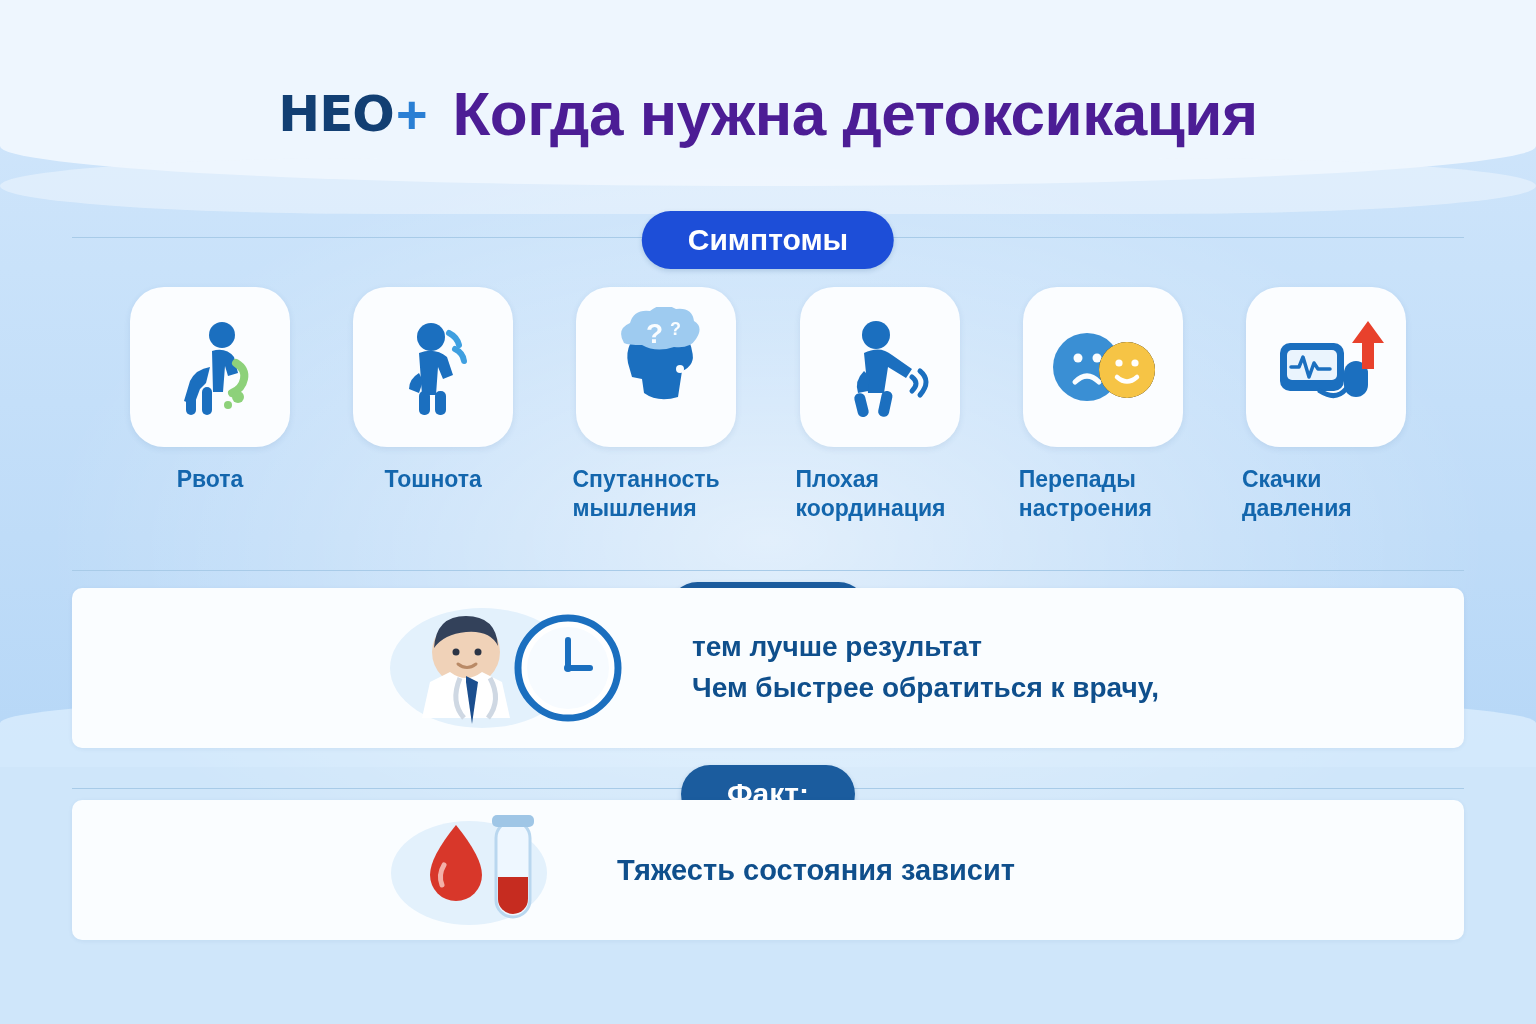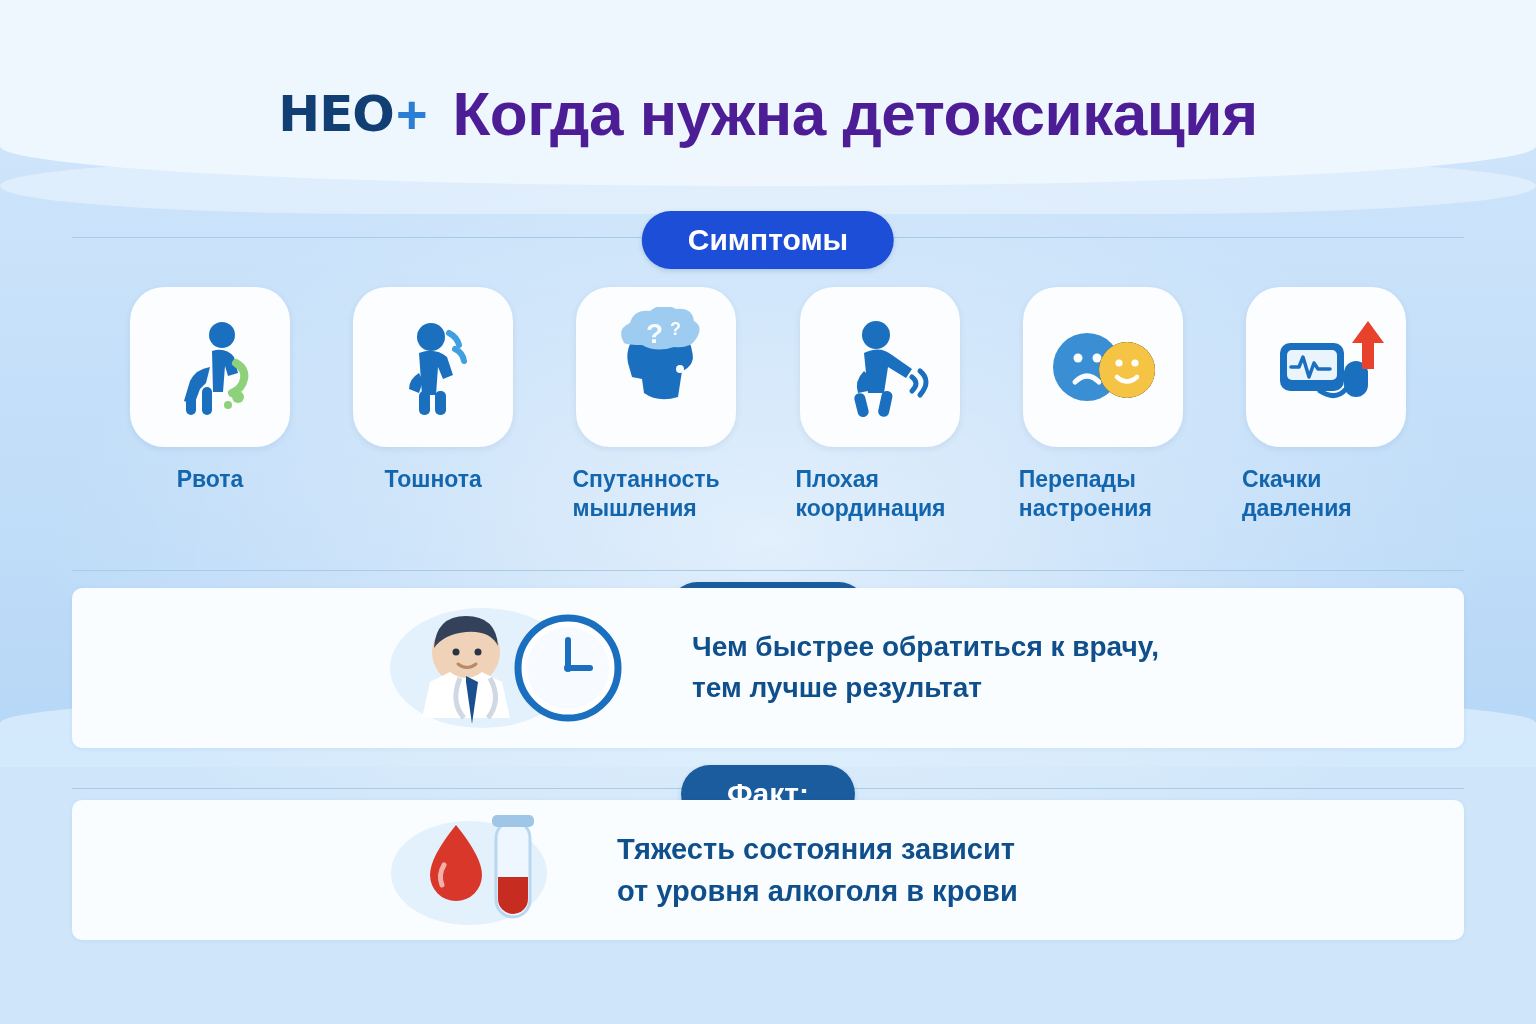--- a/index.html
+++ b/index.html
@@ -335,8 +335,8 @@
       </svg>
     </div>
     <div class="panel-text important">
+      <div>тем лучше результат</div>
       <div>Чем быстрее обратиться к врачу,</div>
-      <div>тем лучше результат</div>
     </div>
   </div>
 

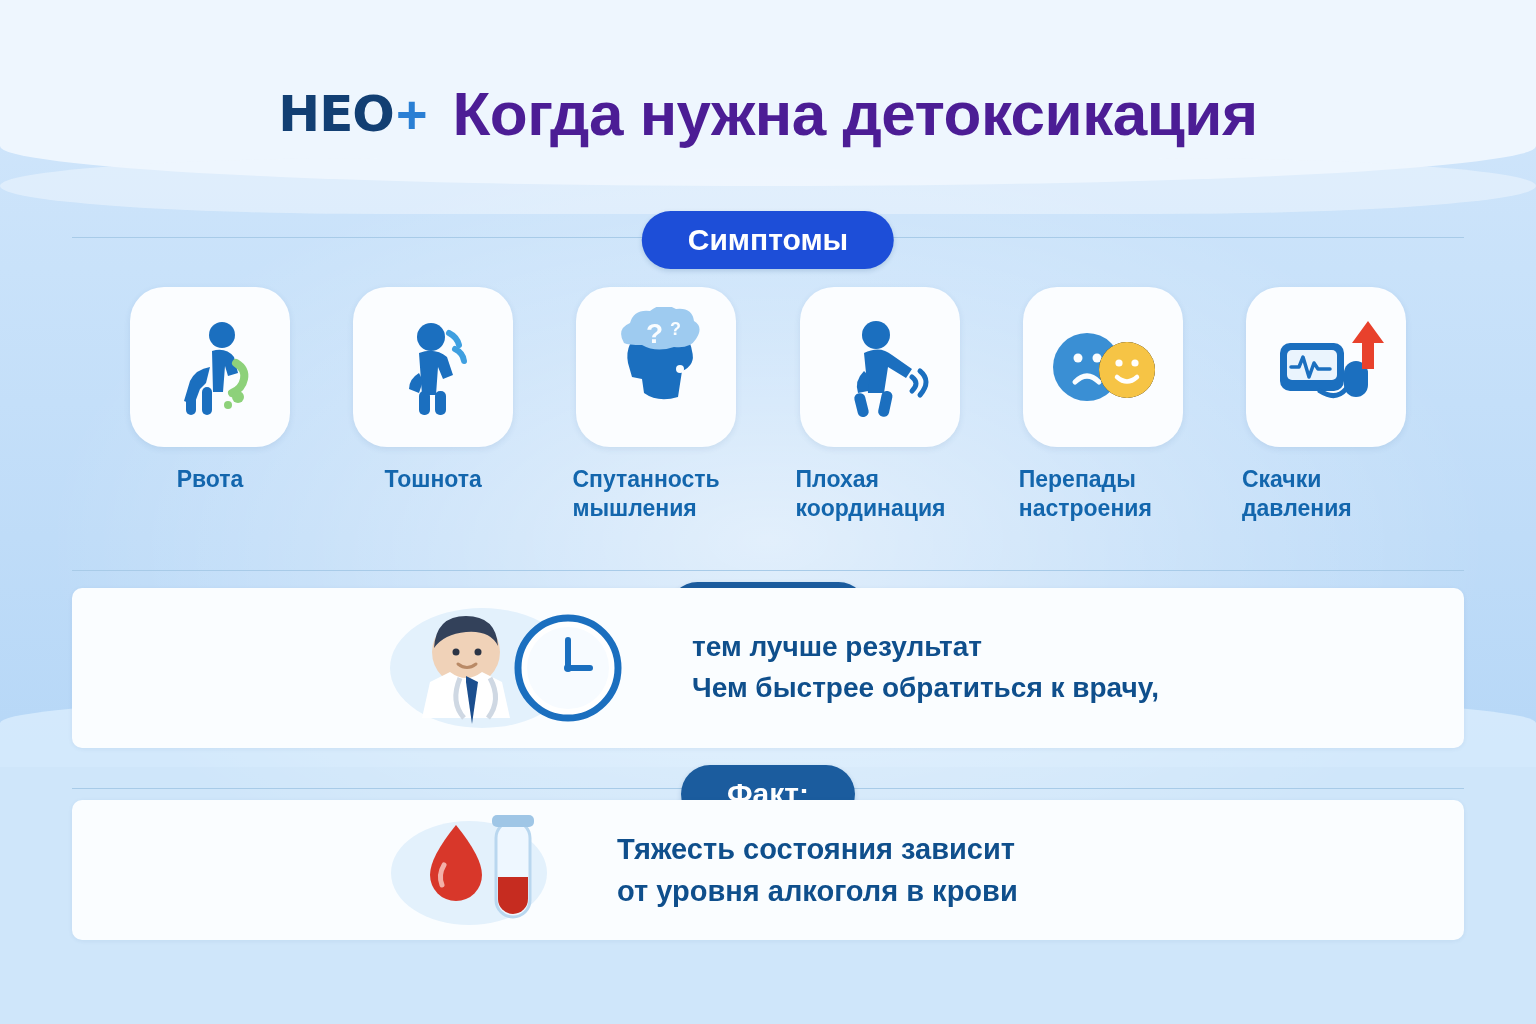--- a/index.html
+++ b/index.html
@@ -356,7 +356,6 @@
     </div>
     <div class="panel-text fact">
       <div>Тяжесть состояния зависит</div>
-      <div>от уровня алкоголя в крови</div>
     </div>
   </div>
 

